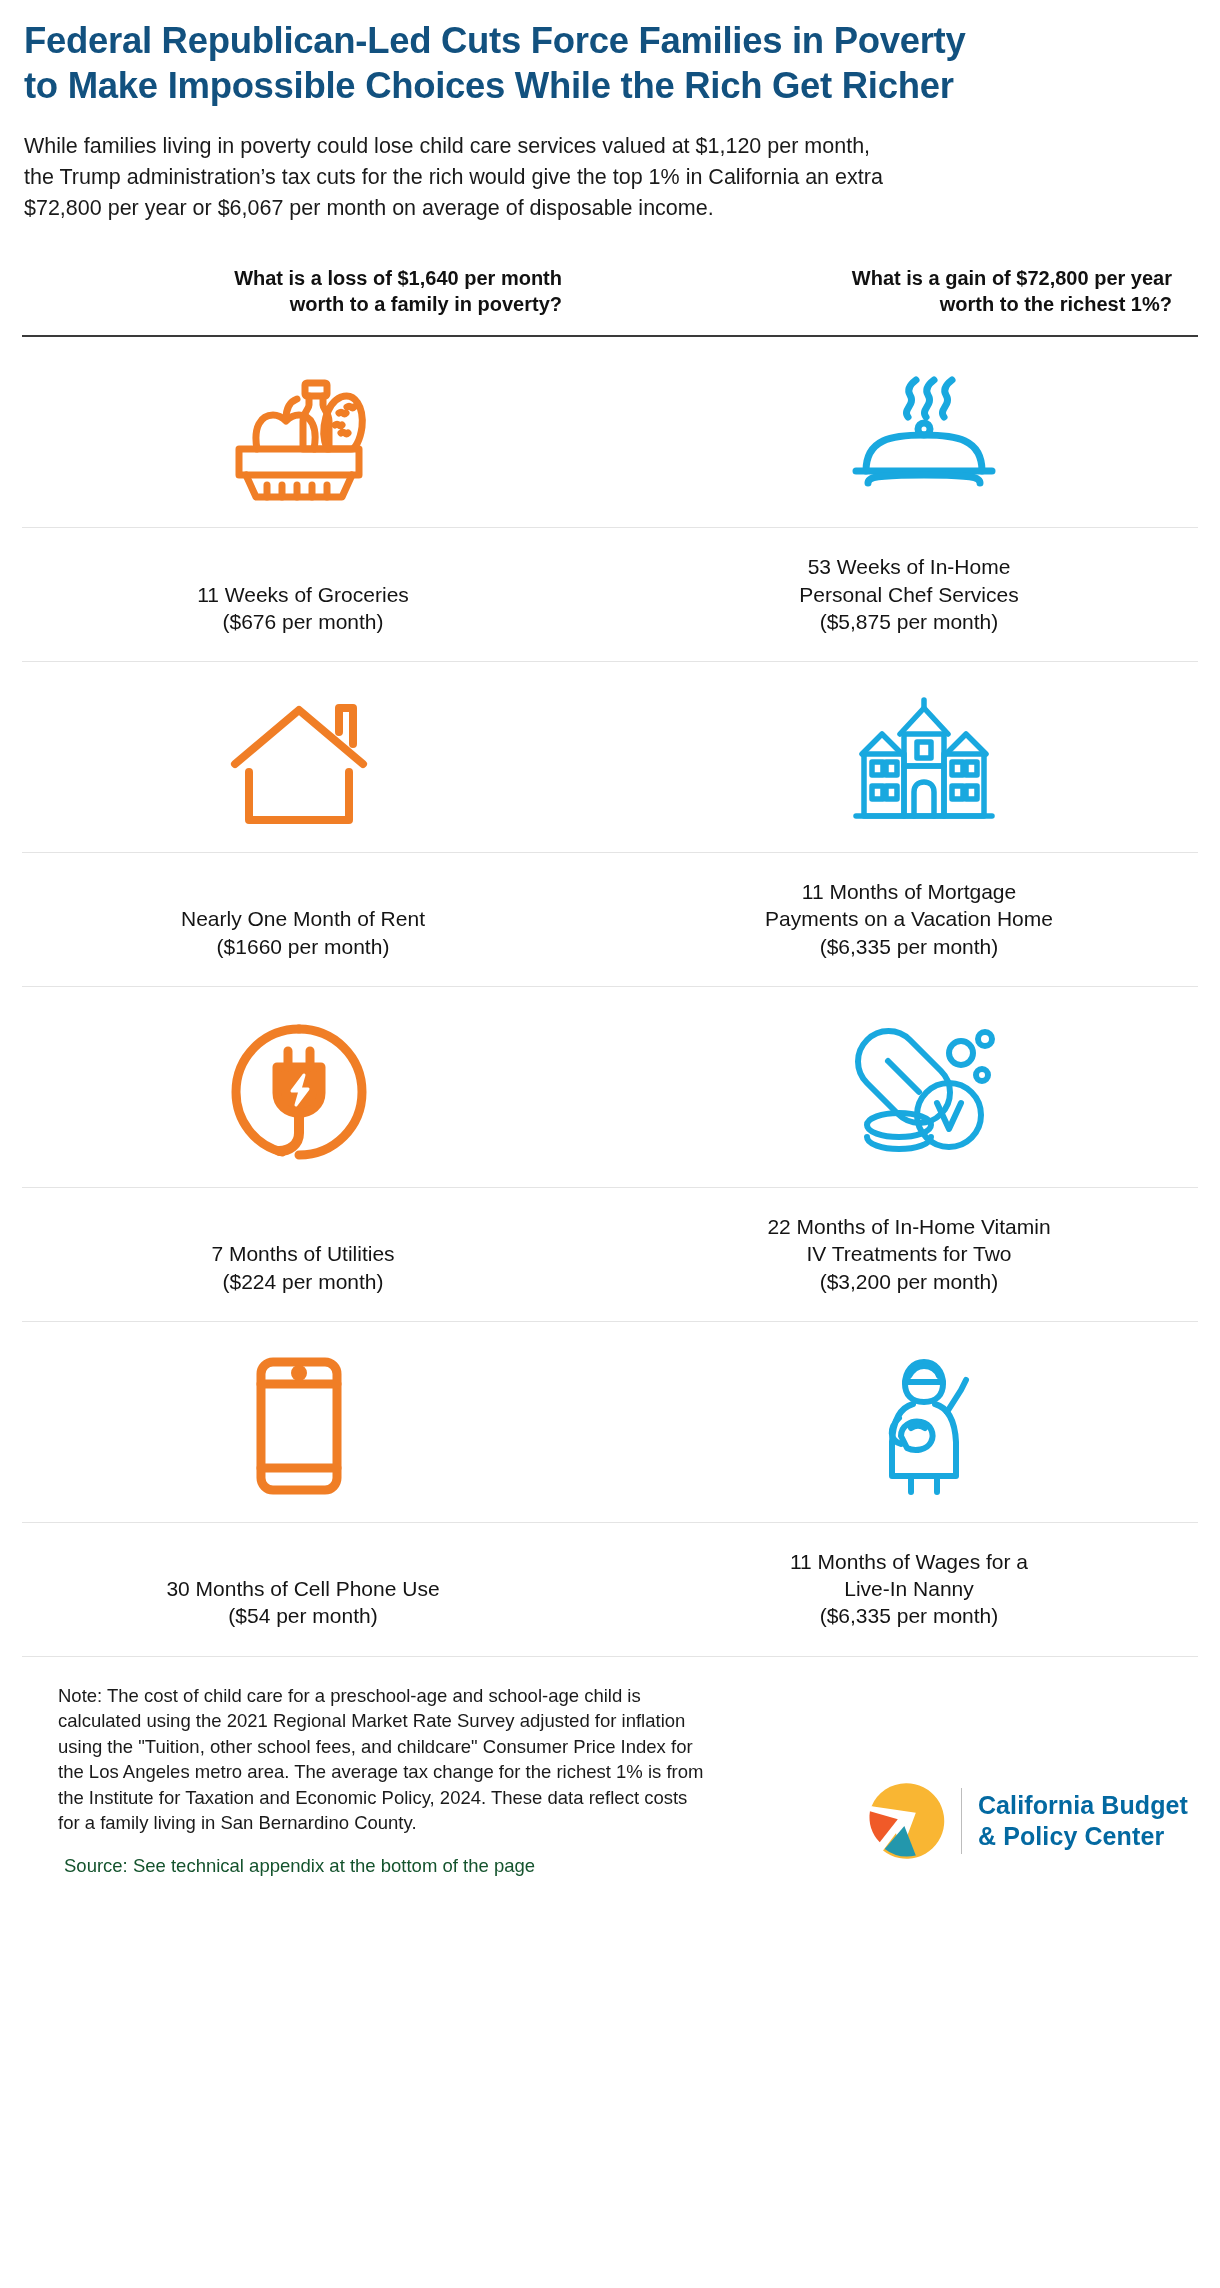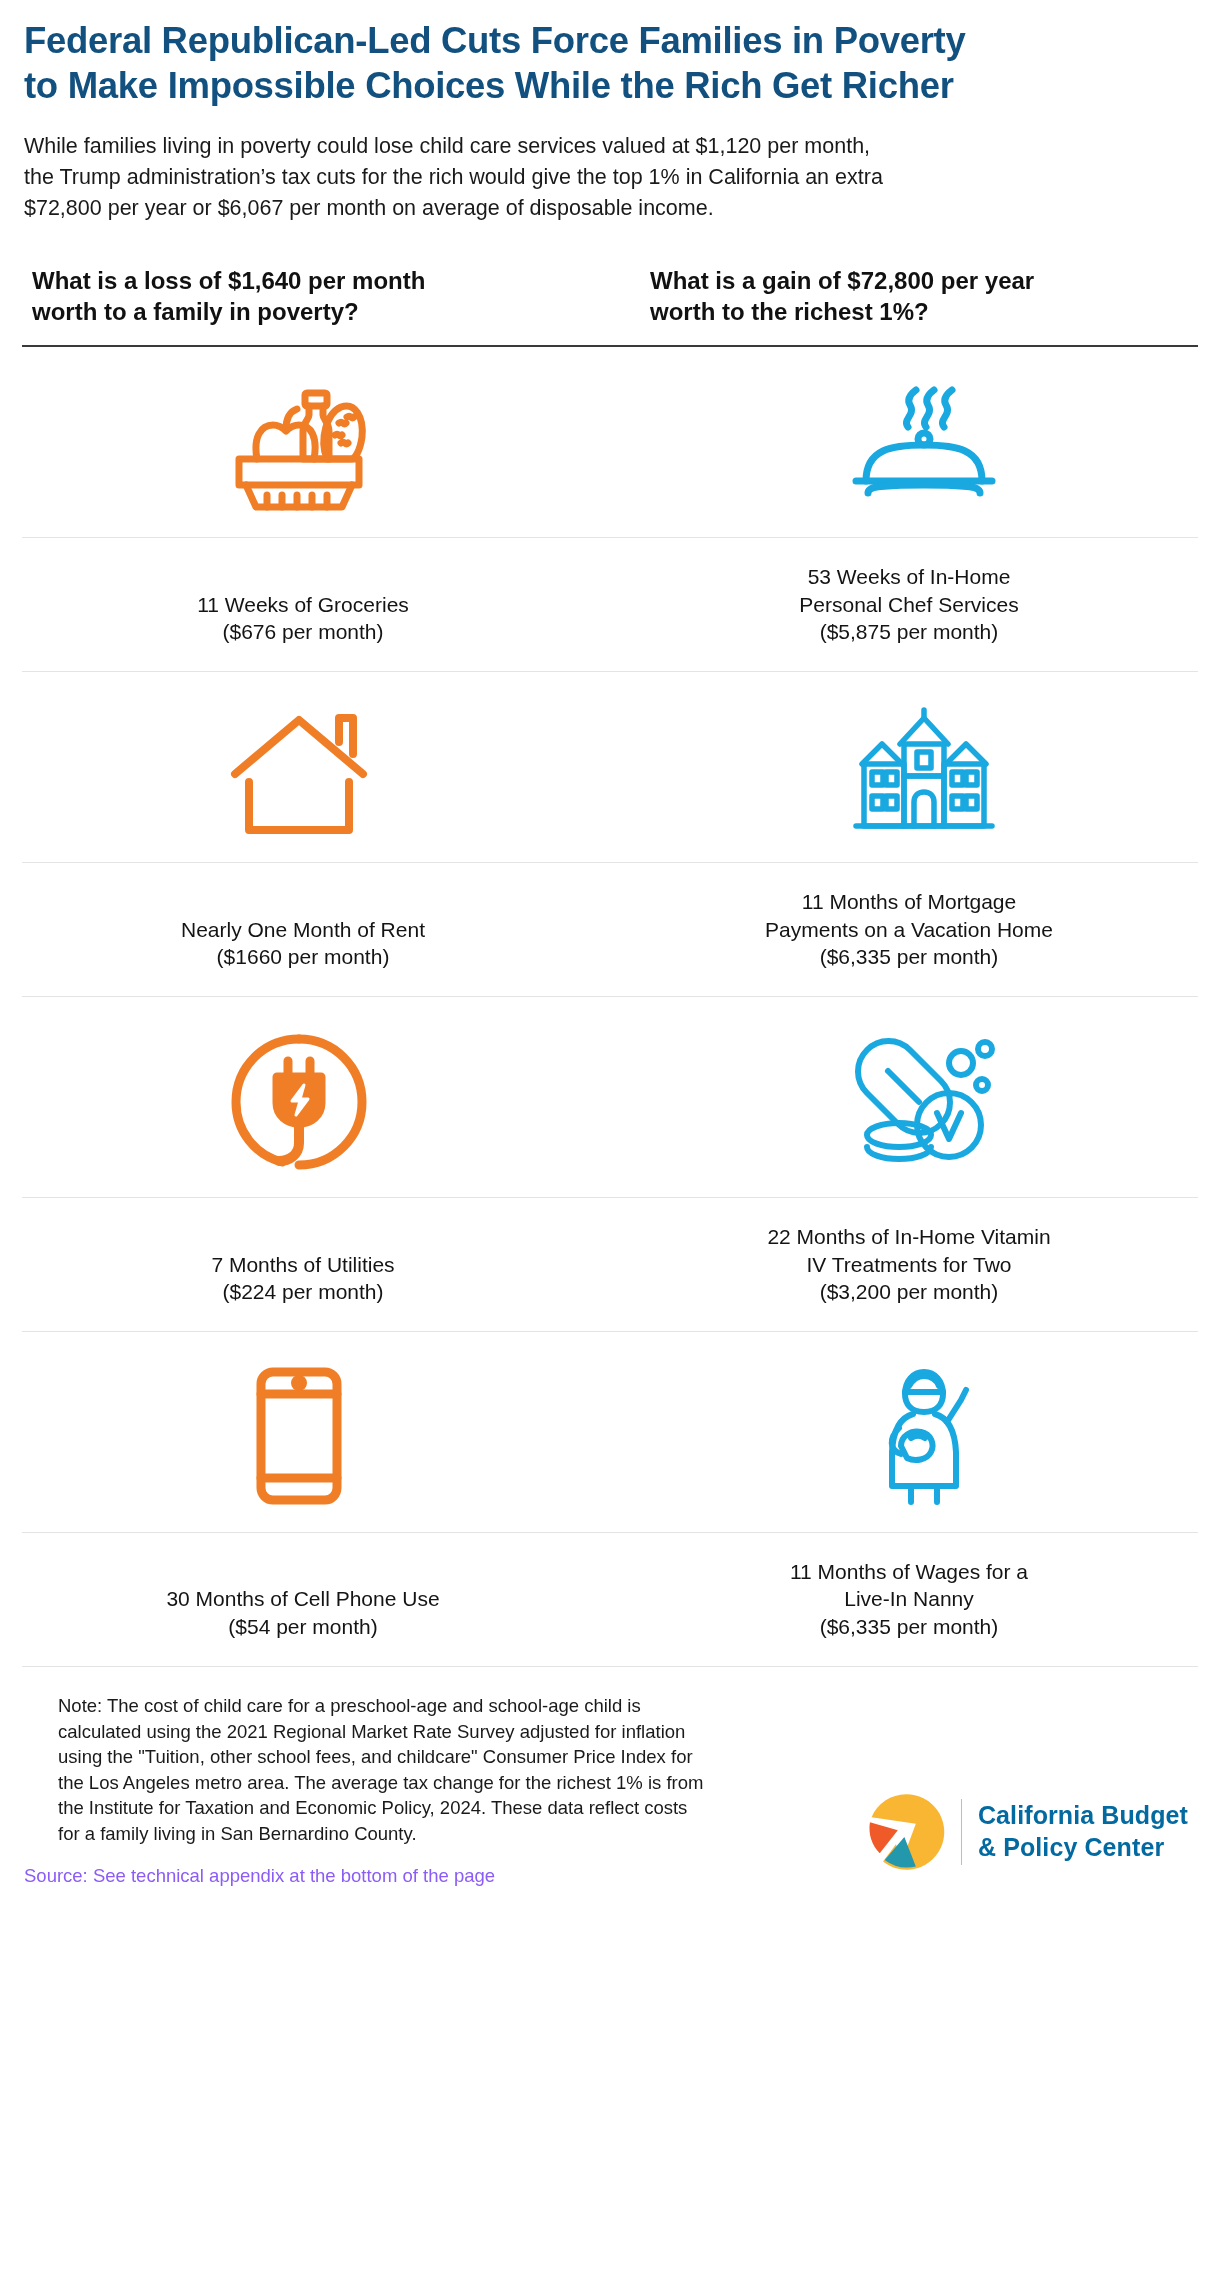--- a/index.html
+++ b/index.html
@@ -41,8 +41,8 @@
   }
   .colhead {
     flex: 1 1 50%;
-    text-align: left;
-    font-size: 24px;
+    text-align: right;
+    font-size: 20px;
     font-weight: bold;
     line-height: 1.28;
     color: #111111;

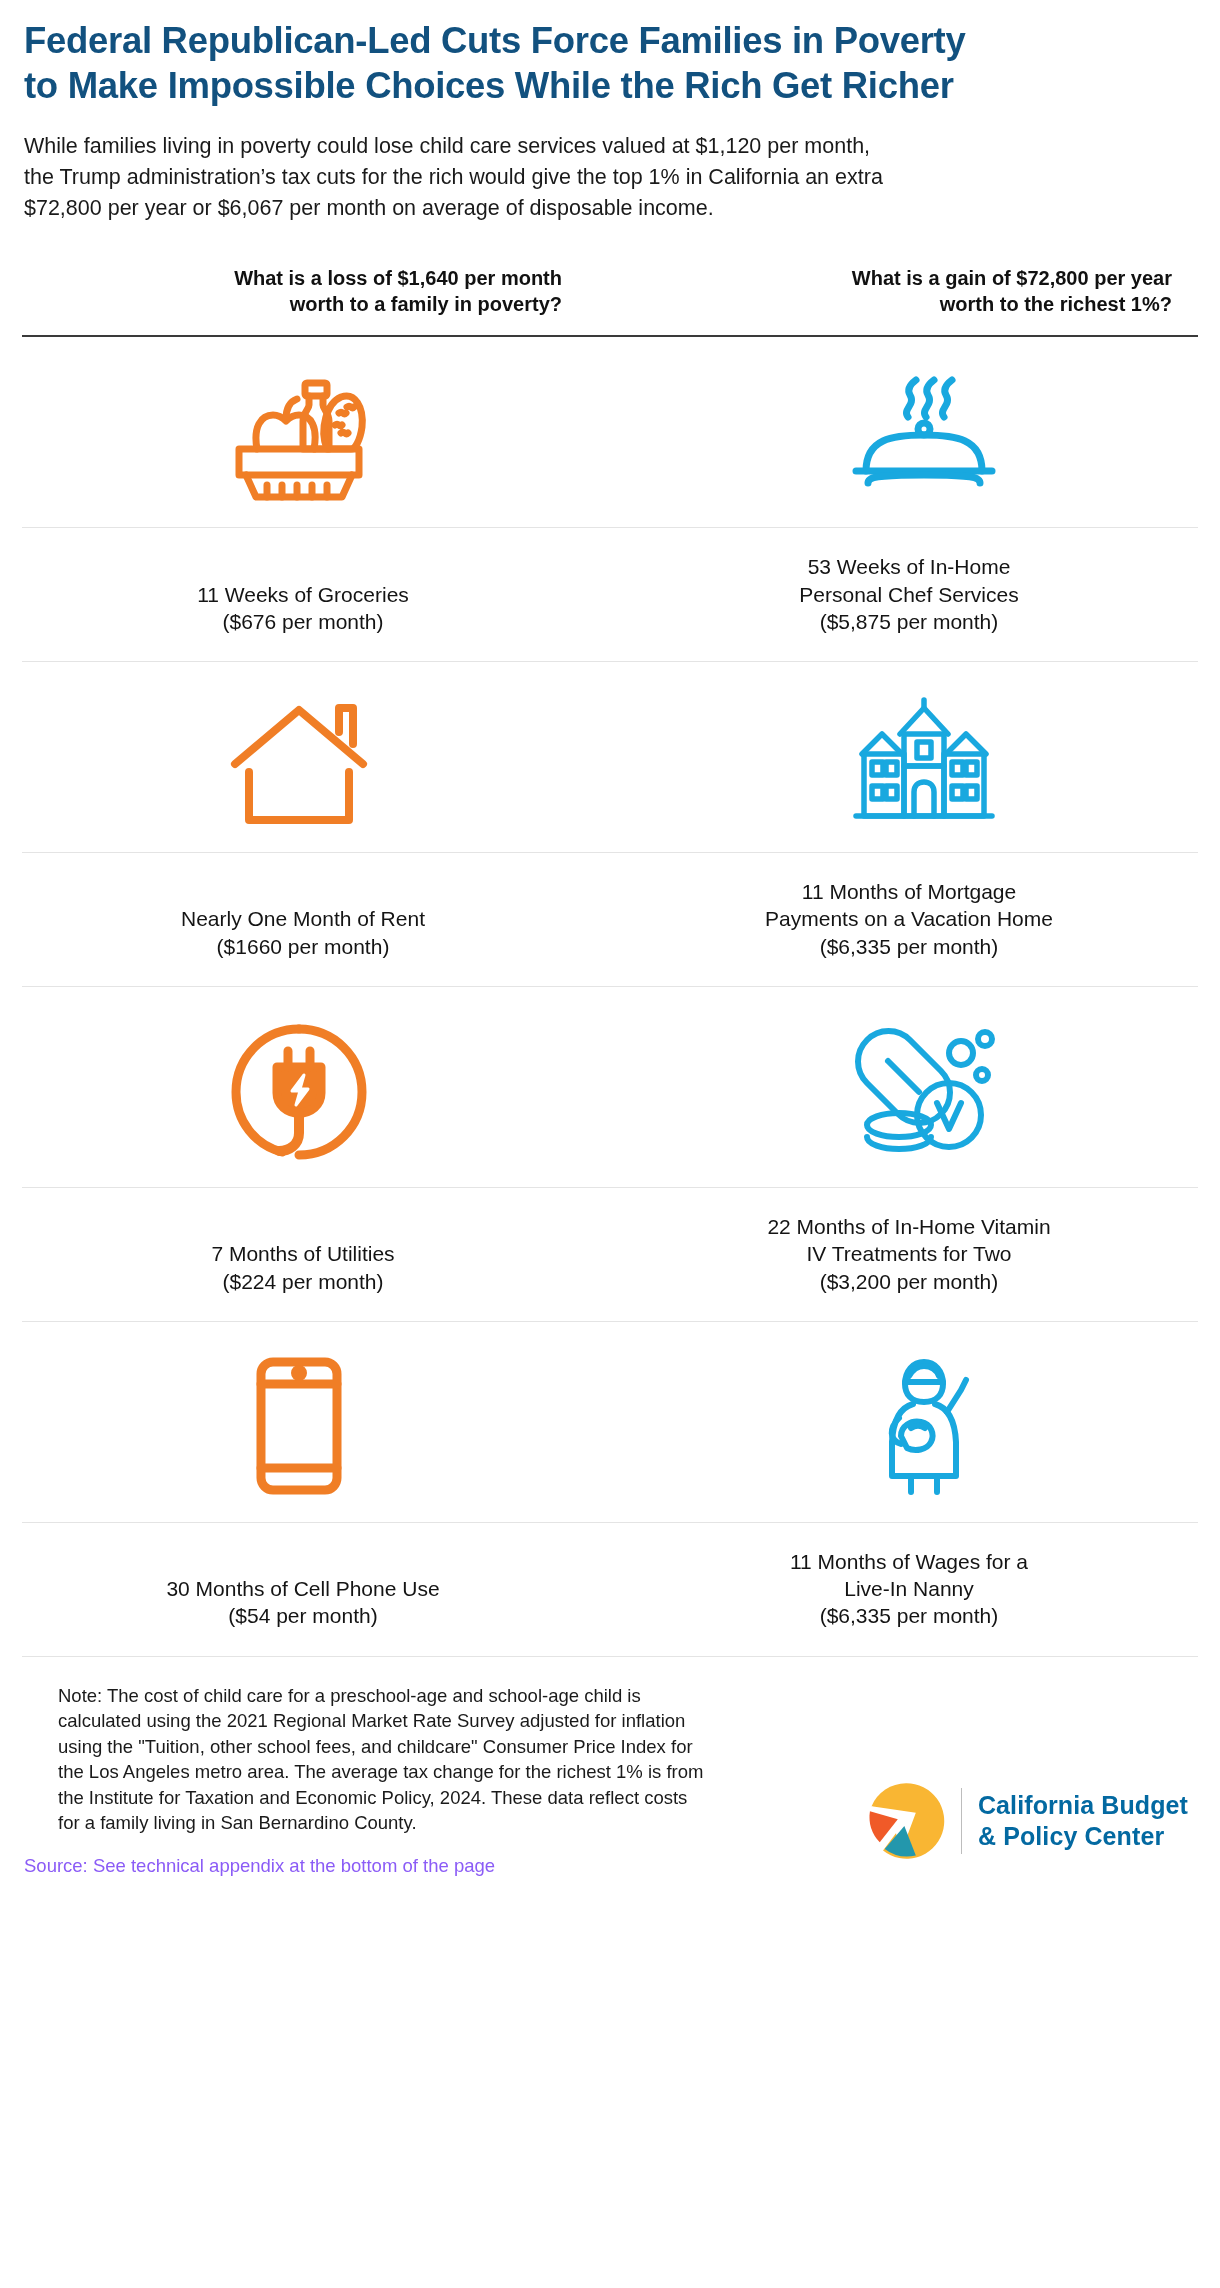--- a/index.html
+++ b/index.html
@@ -126,8 +126,9 @@
   .source {
     font-size: 18.5px;
     line-height: 1.38;
-    color: #8b5cf6;
+    color: #14532d;
     margin-top: 17px;
+    margin-left: 40px;
   }
 
   .logo-wrap {

